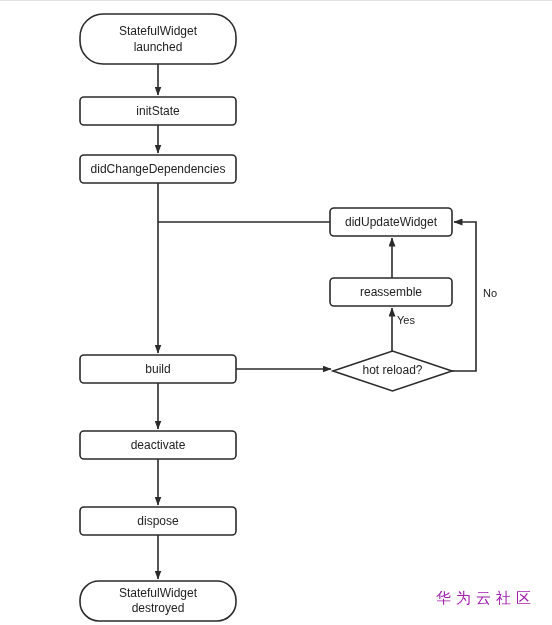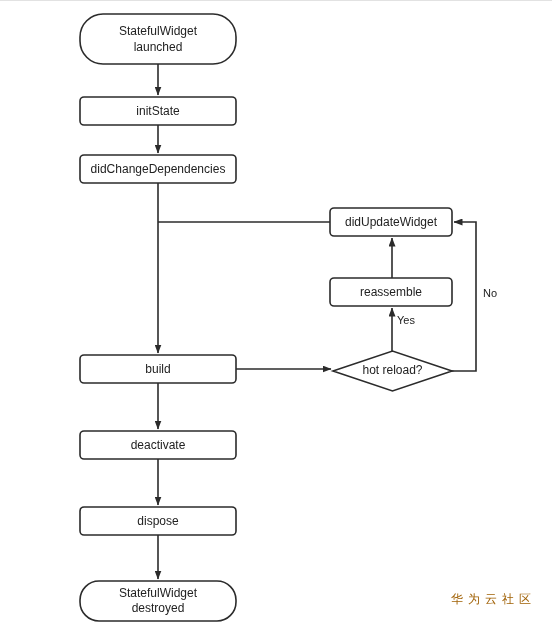--- a/index.html
+++ b/index.html
@@ -54,9 +54,9 @@
     right: 16px;
     bottom: 17px;
     font-family: "Liberation Sans", sans-serif;
-    font-size: 12px;
+    font-size: 15px;
     letter-spacing: 5px;
-    color: #a16207;
+    color: #a21caf;
     white-space: nowrap;
     user-select: none;
   }

